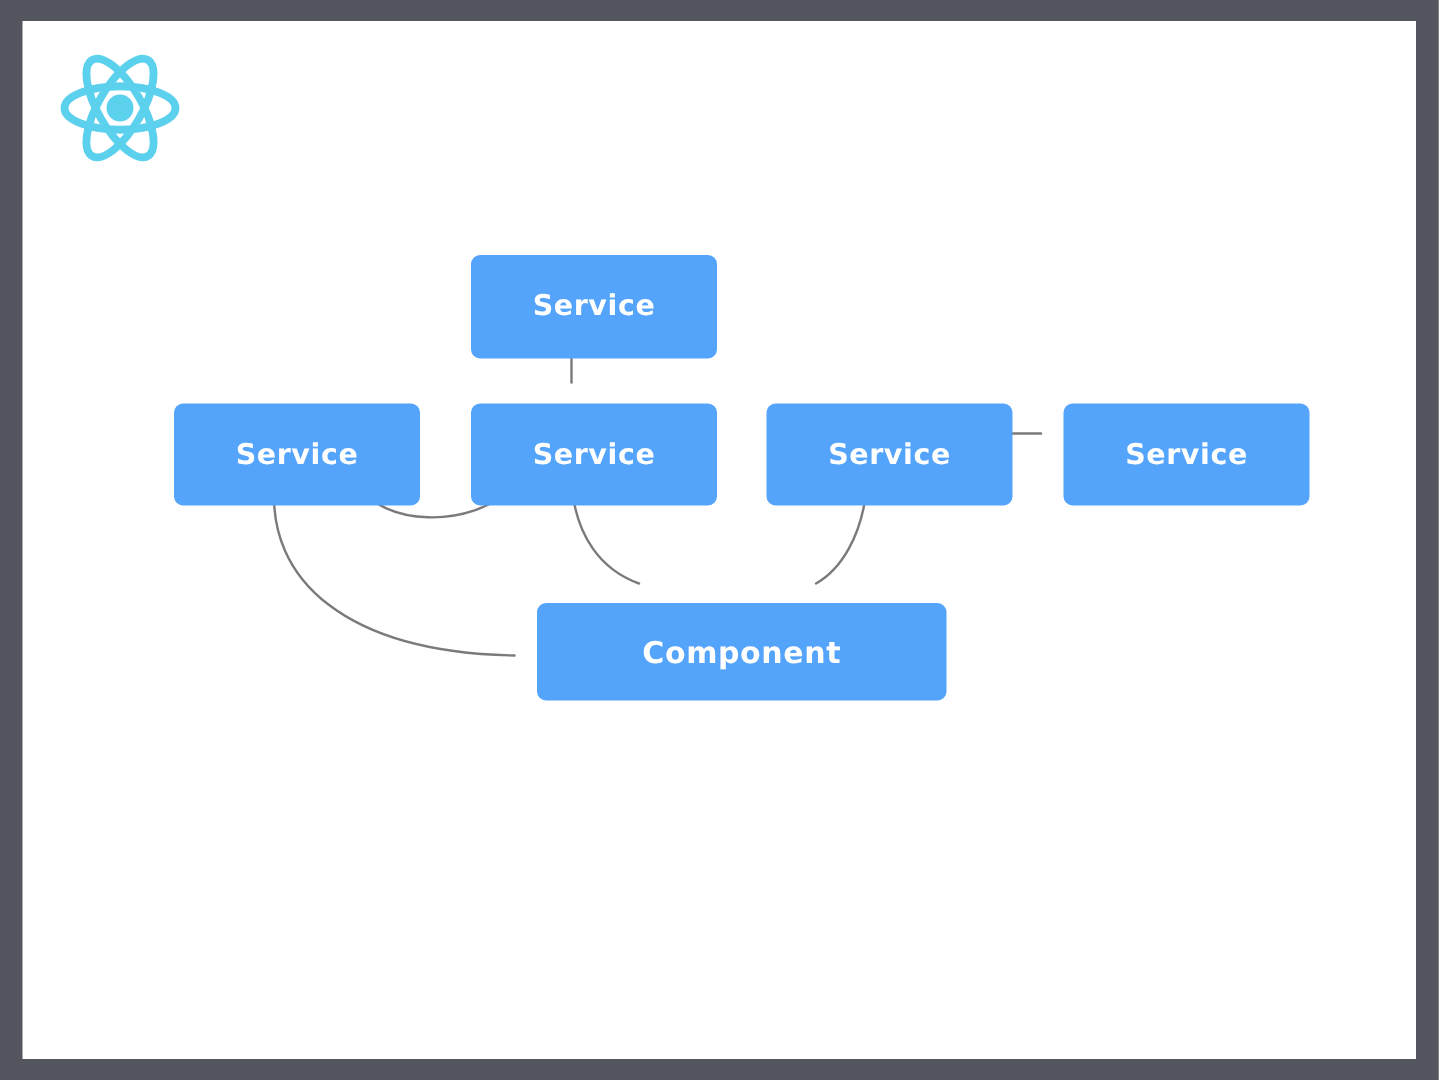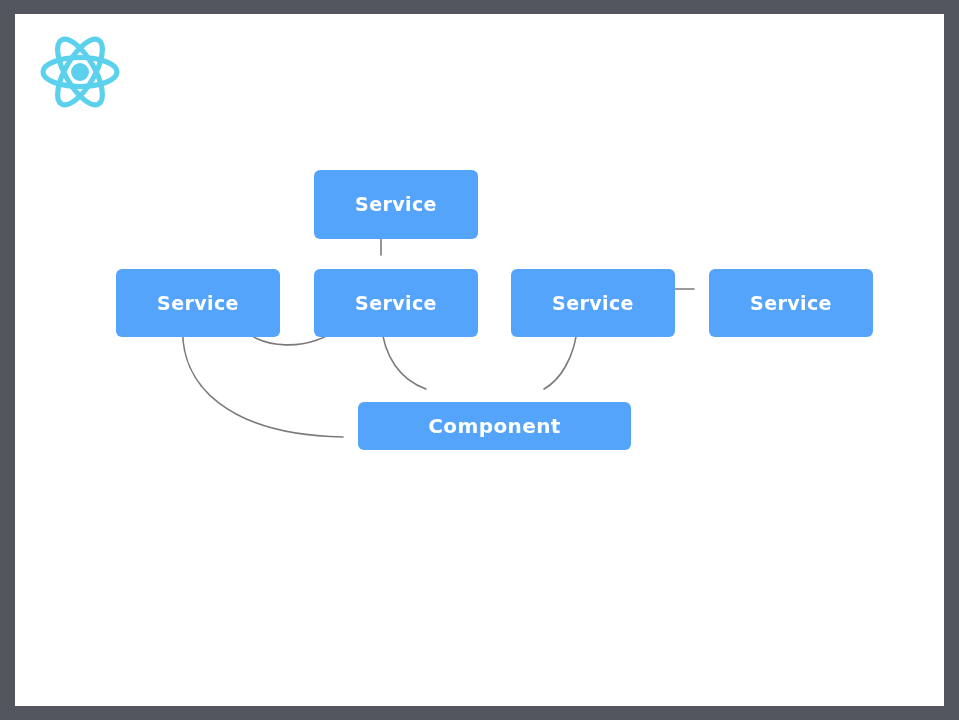--- a/index.html
+++ b/index.html
@@ -113,7 +113,7 @@
       <span class="node-label">Service</span>
     </div>
 
-    <div class="node-box" style="left:343px; top:388px; width:273px; height:48px;">
+    <div class="node-box" style="left:343px; top:388px; width:273px; height:65px;">
       <span class="node-label component-label">Component</span>
     </div>
 

